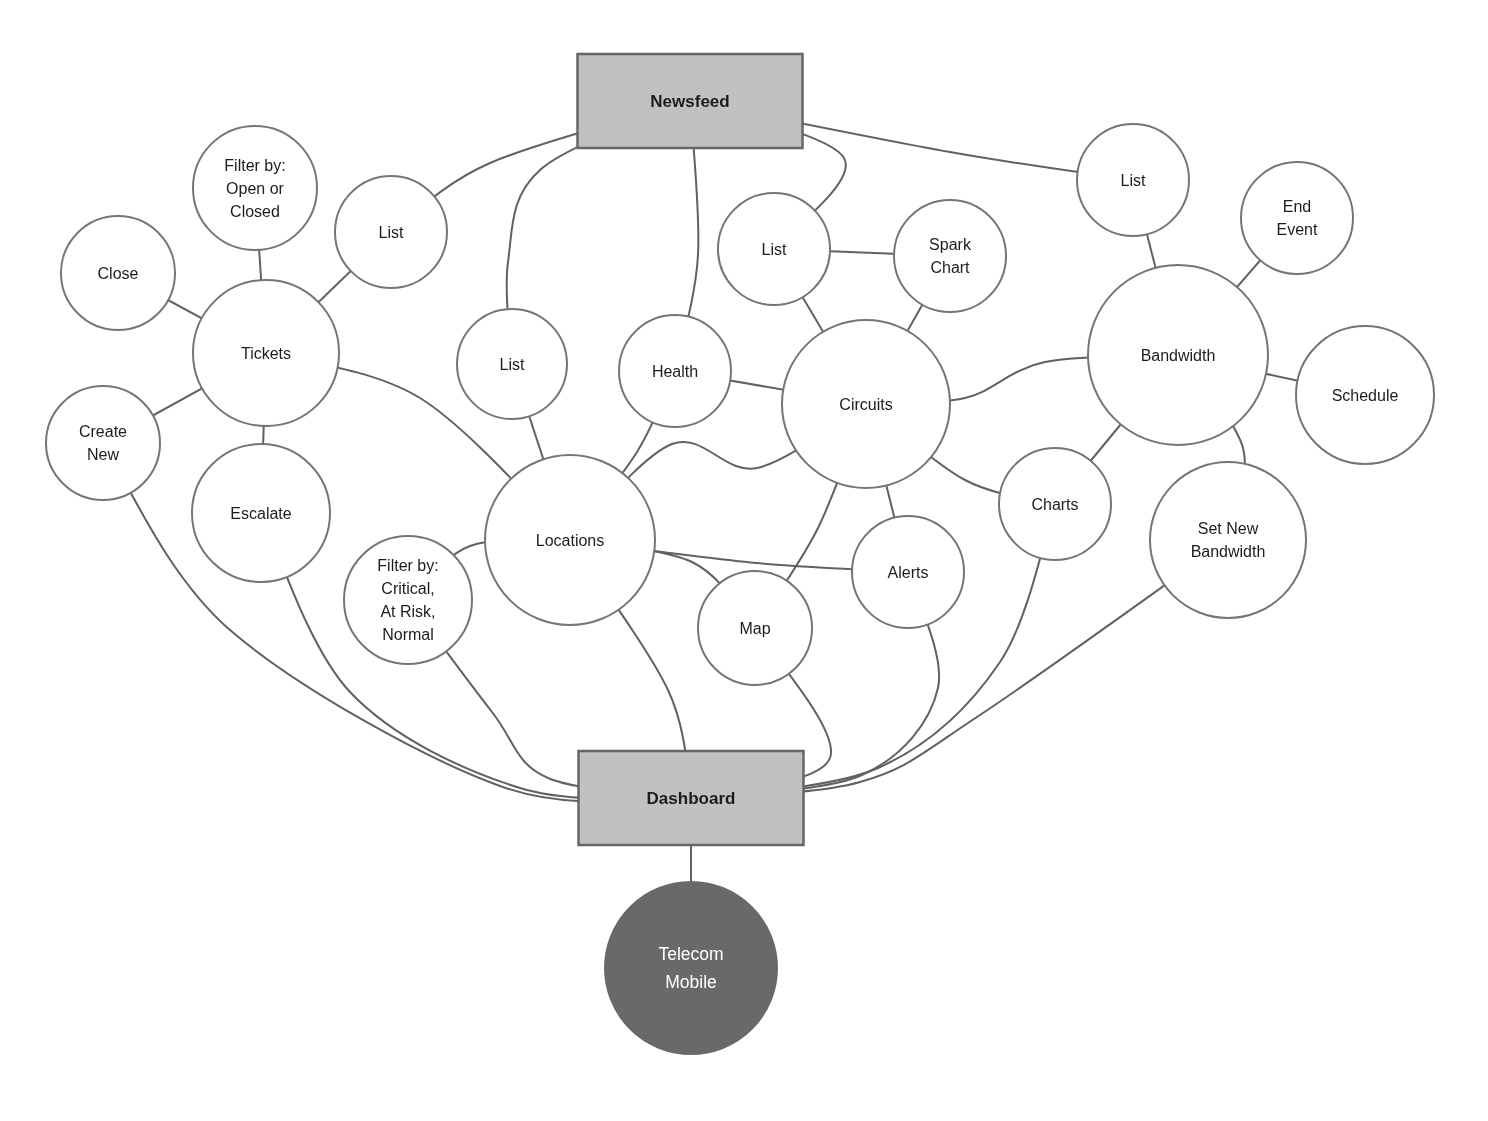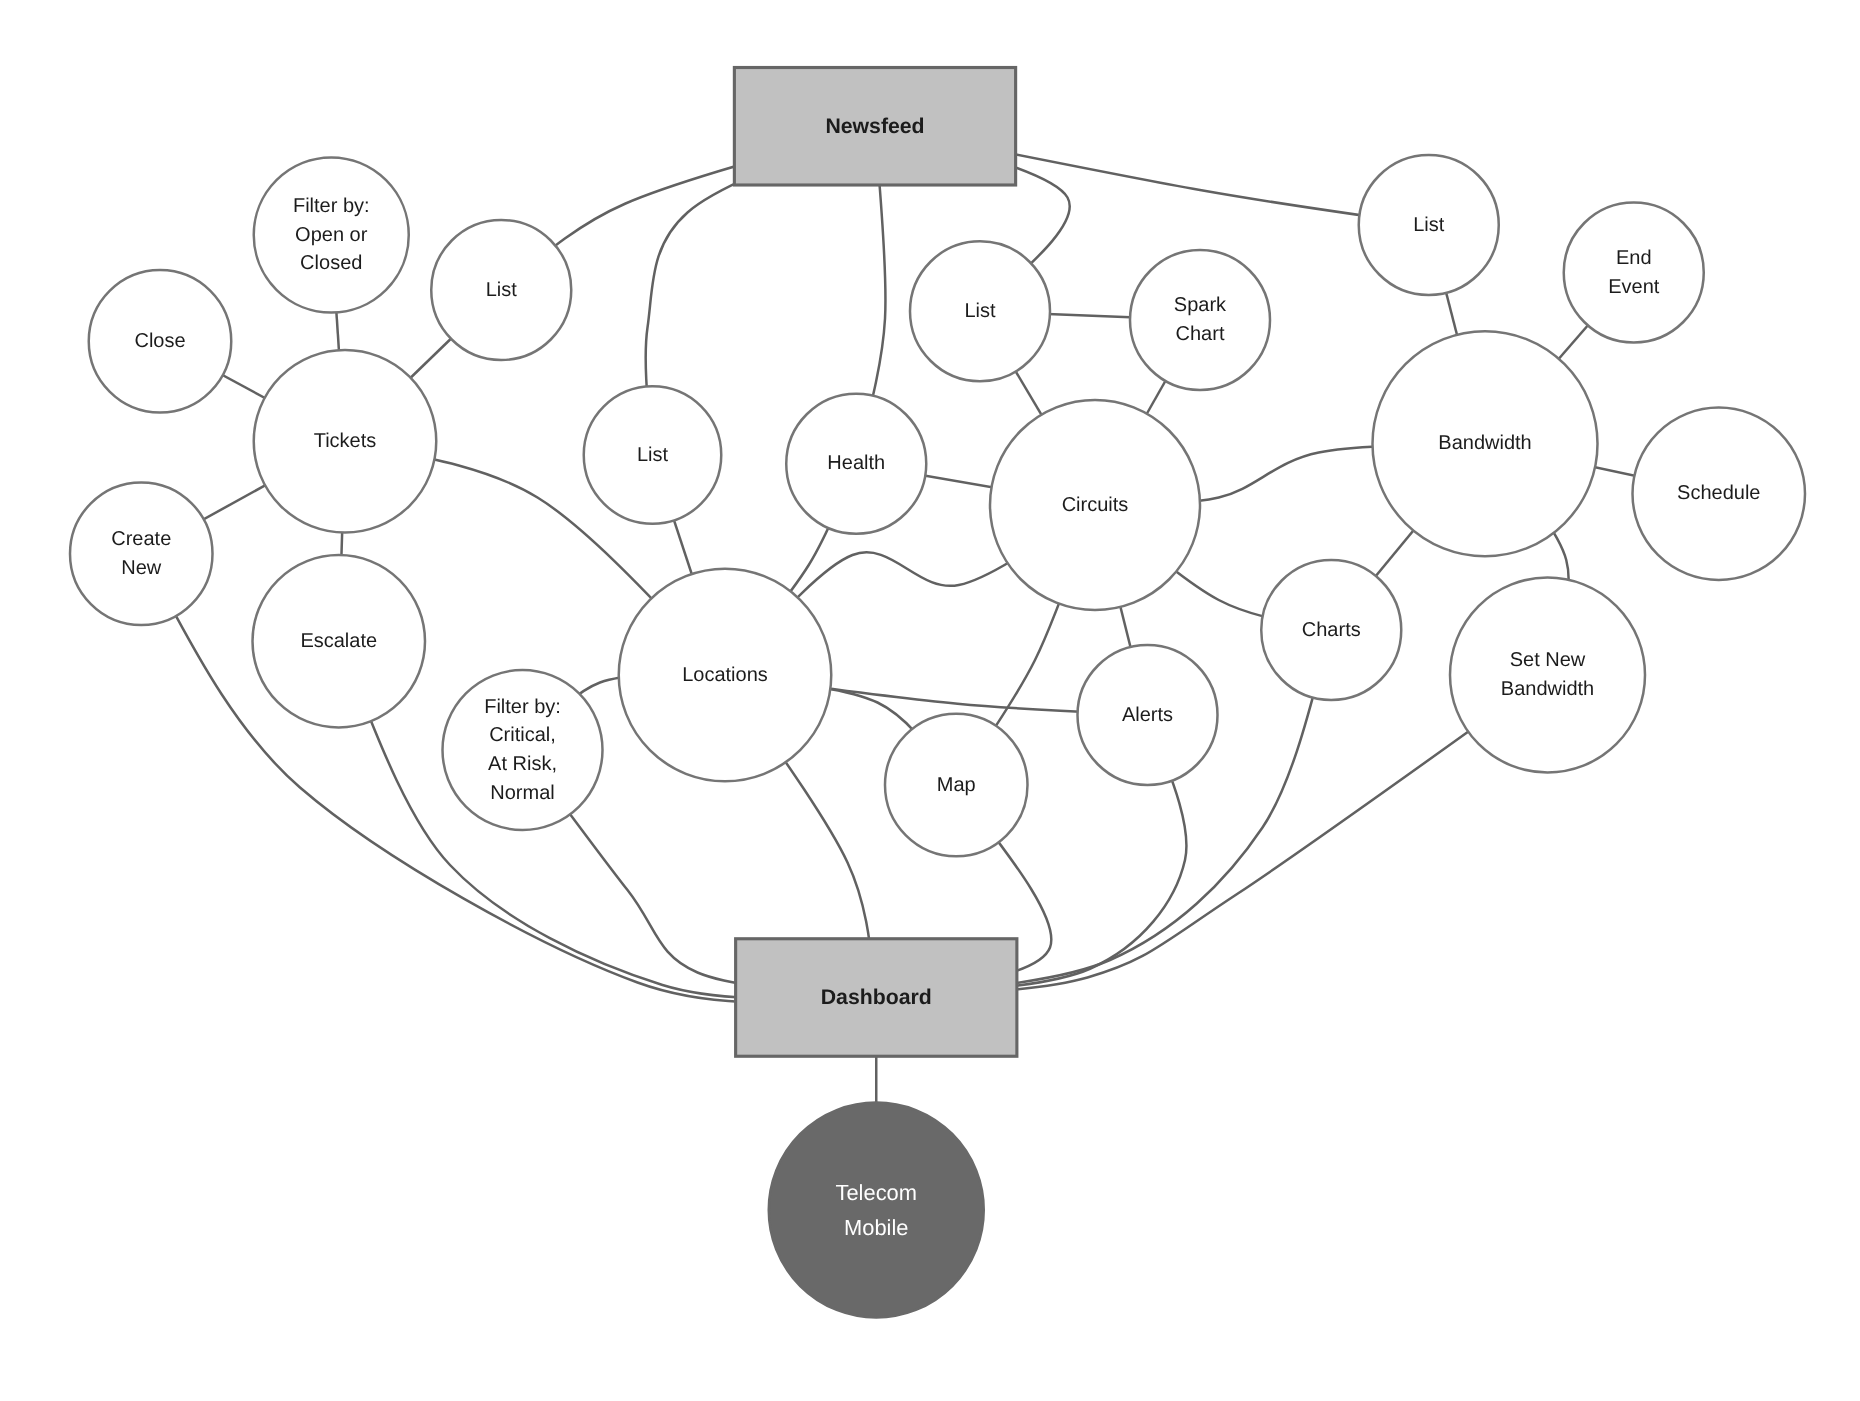--- a/index.html
+++ b/index.html
@@ -4,7 +4,7 @@
 <style>
   html, body { margin: 0; padding: 0; background: #ffffff; }
   body { width: 1488px; height: 1121px; position: relative; font-family: "Liberation Sans", sans-serif; }
-  #diagram-wrap { position: absolute; inset: 0; margin-left: 10px; }
+  #diagram-wrap { position: absolute; inset: 0; }
   svg { display: block; }
   .edge { fill: none; stroke-width: 2px; }
   .node-circle { stroke-width: 2px; }

